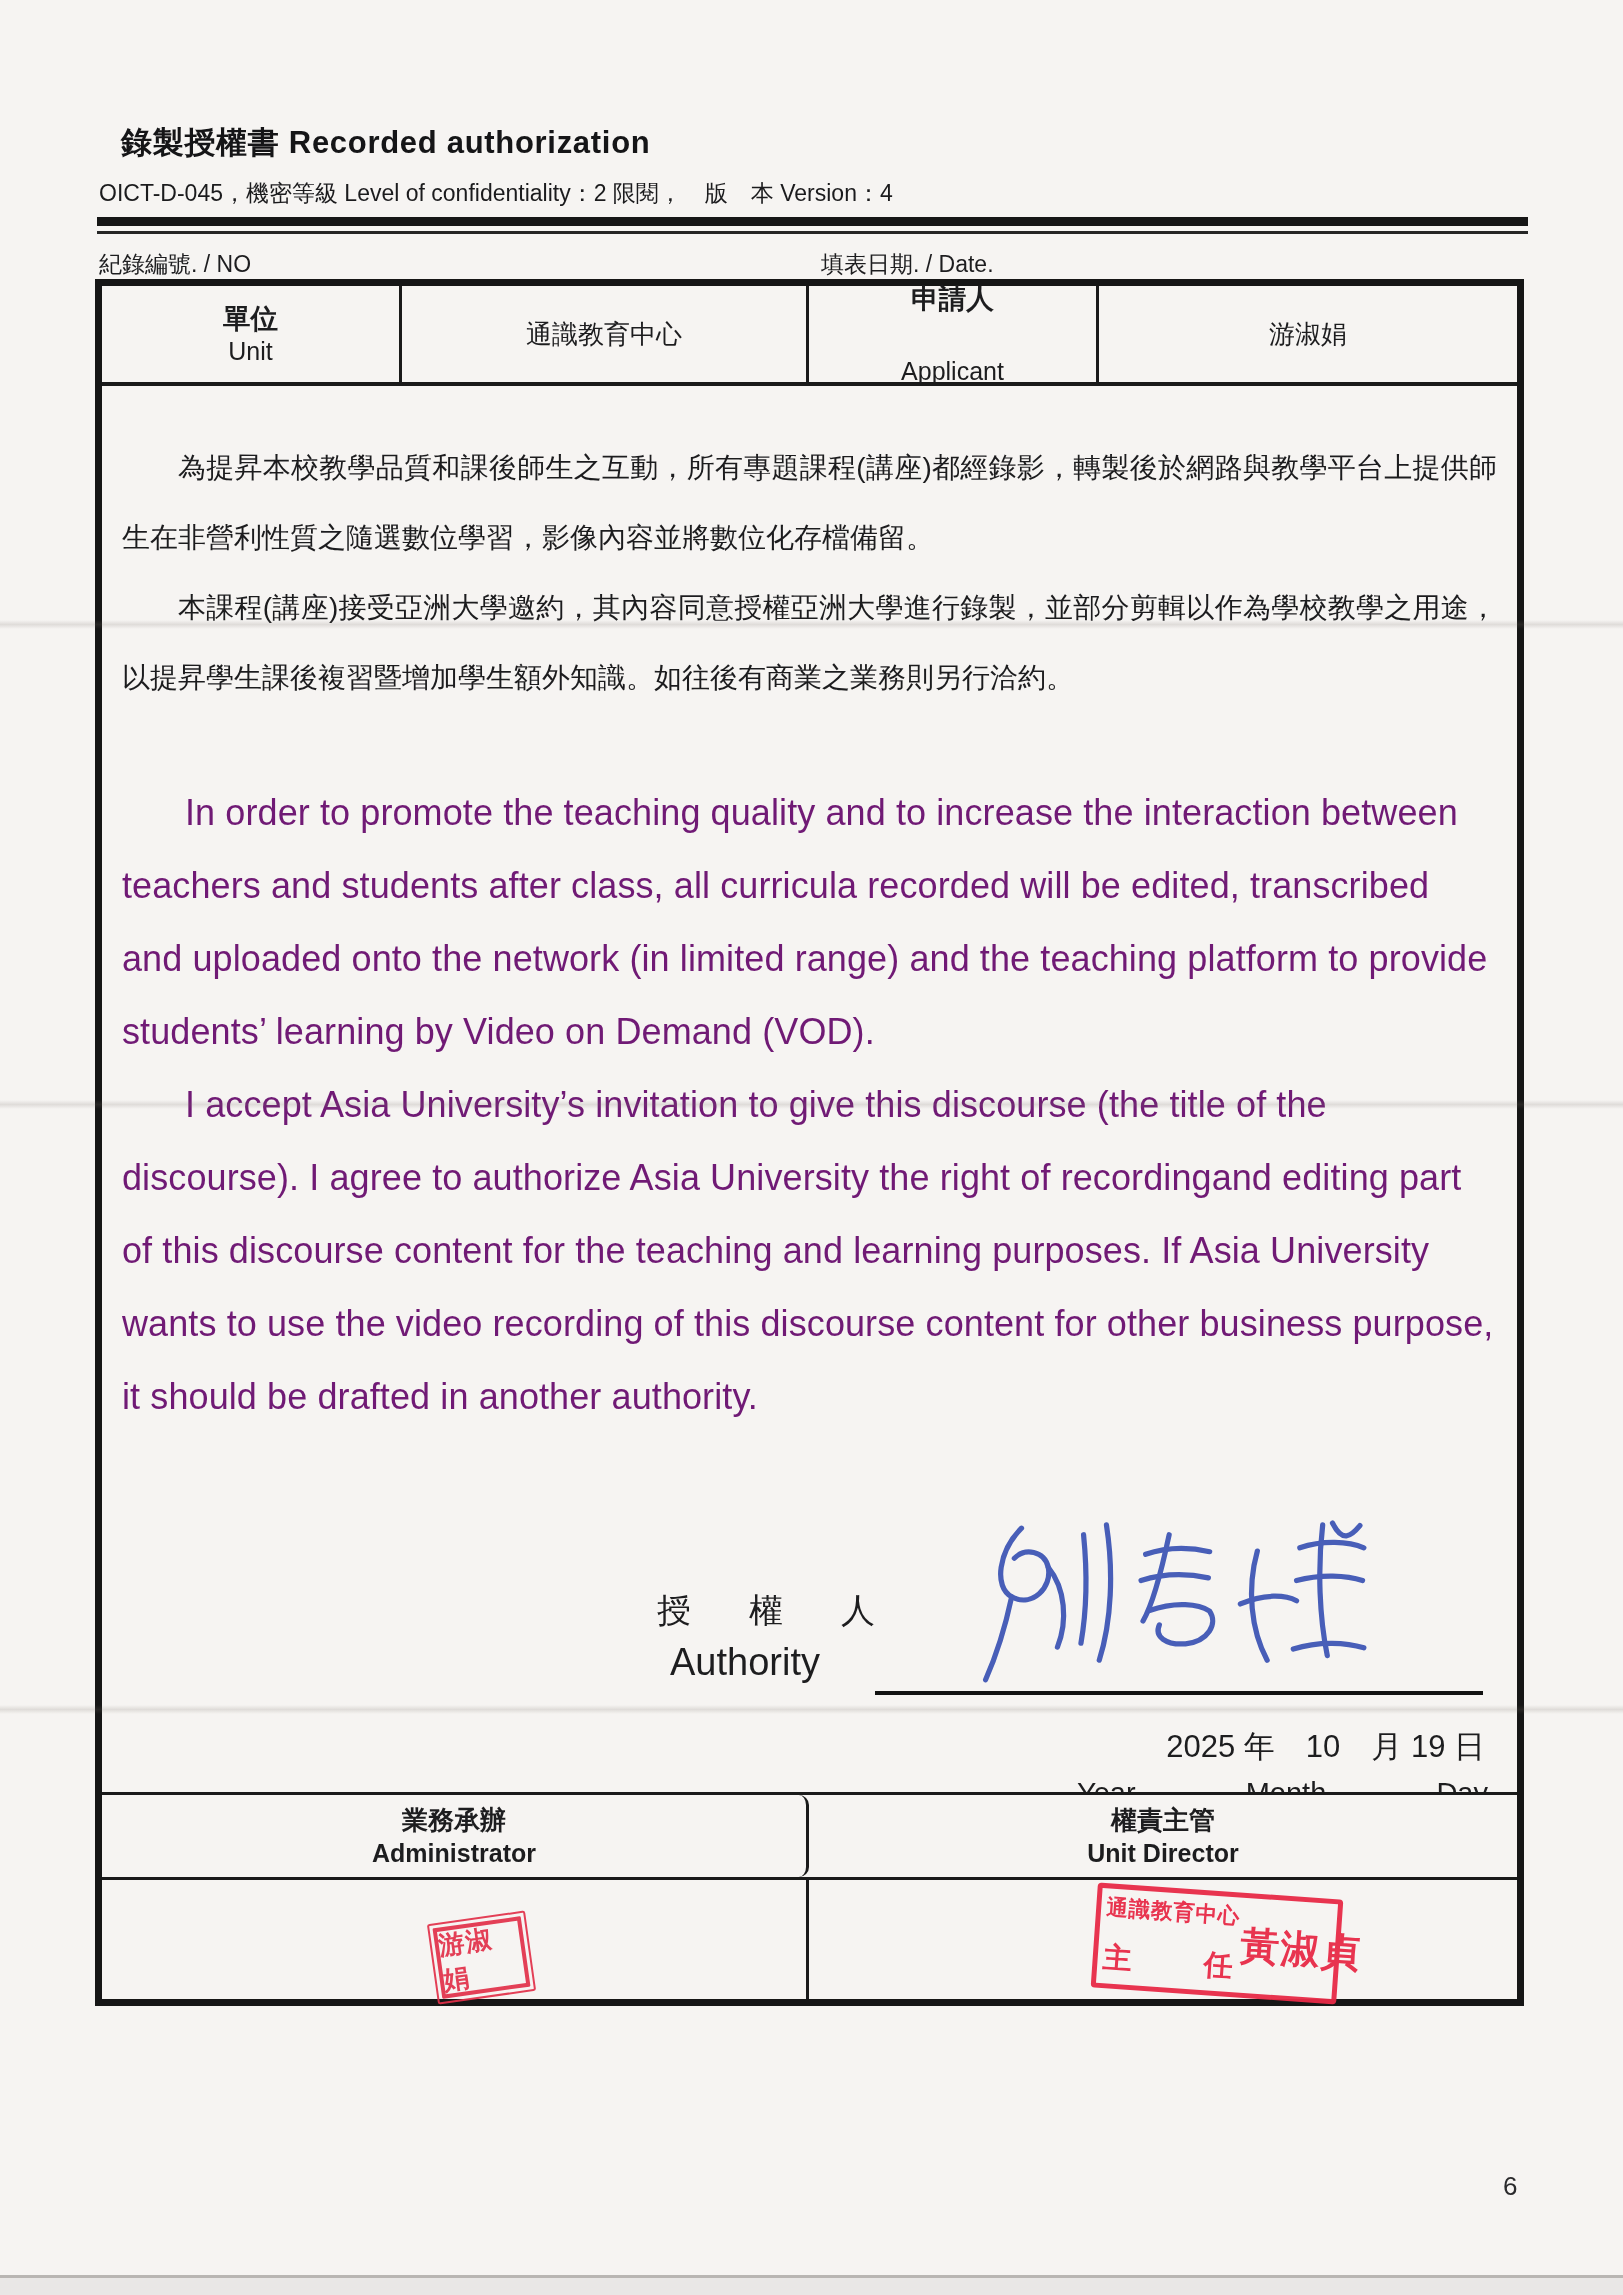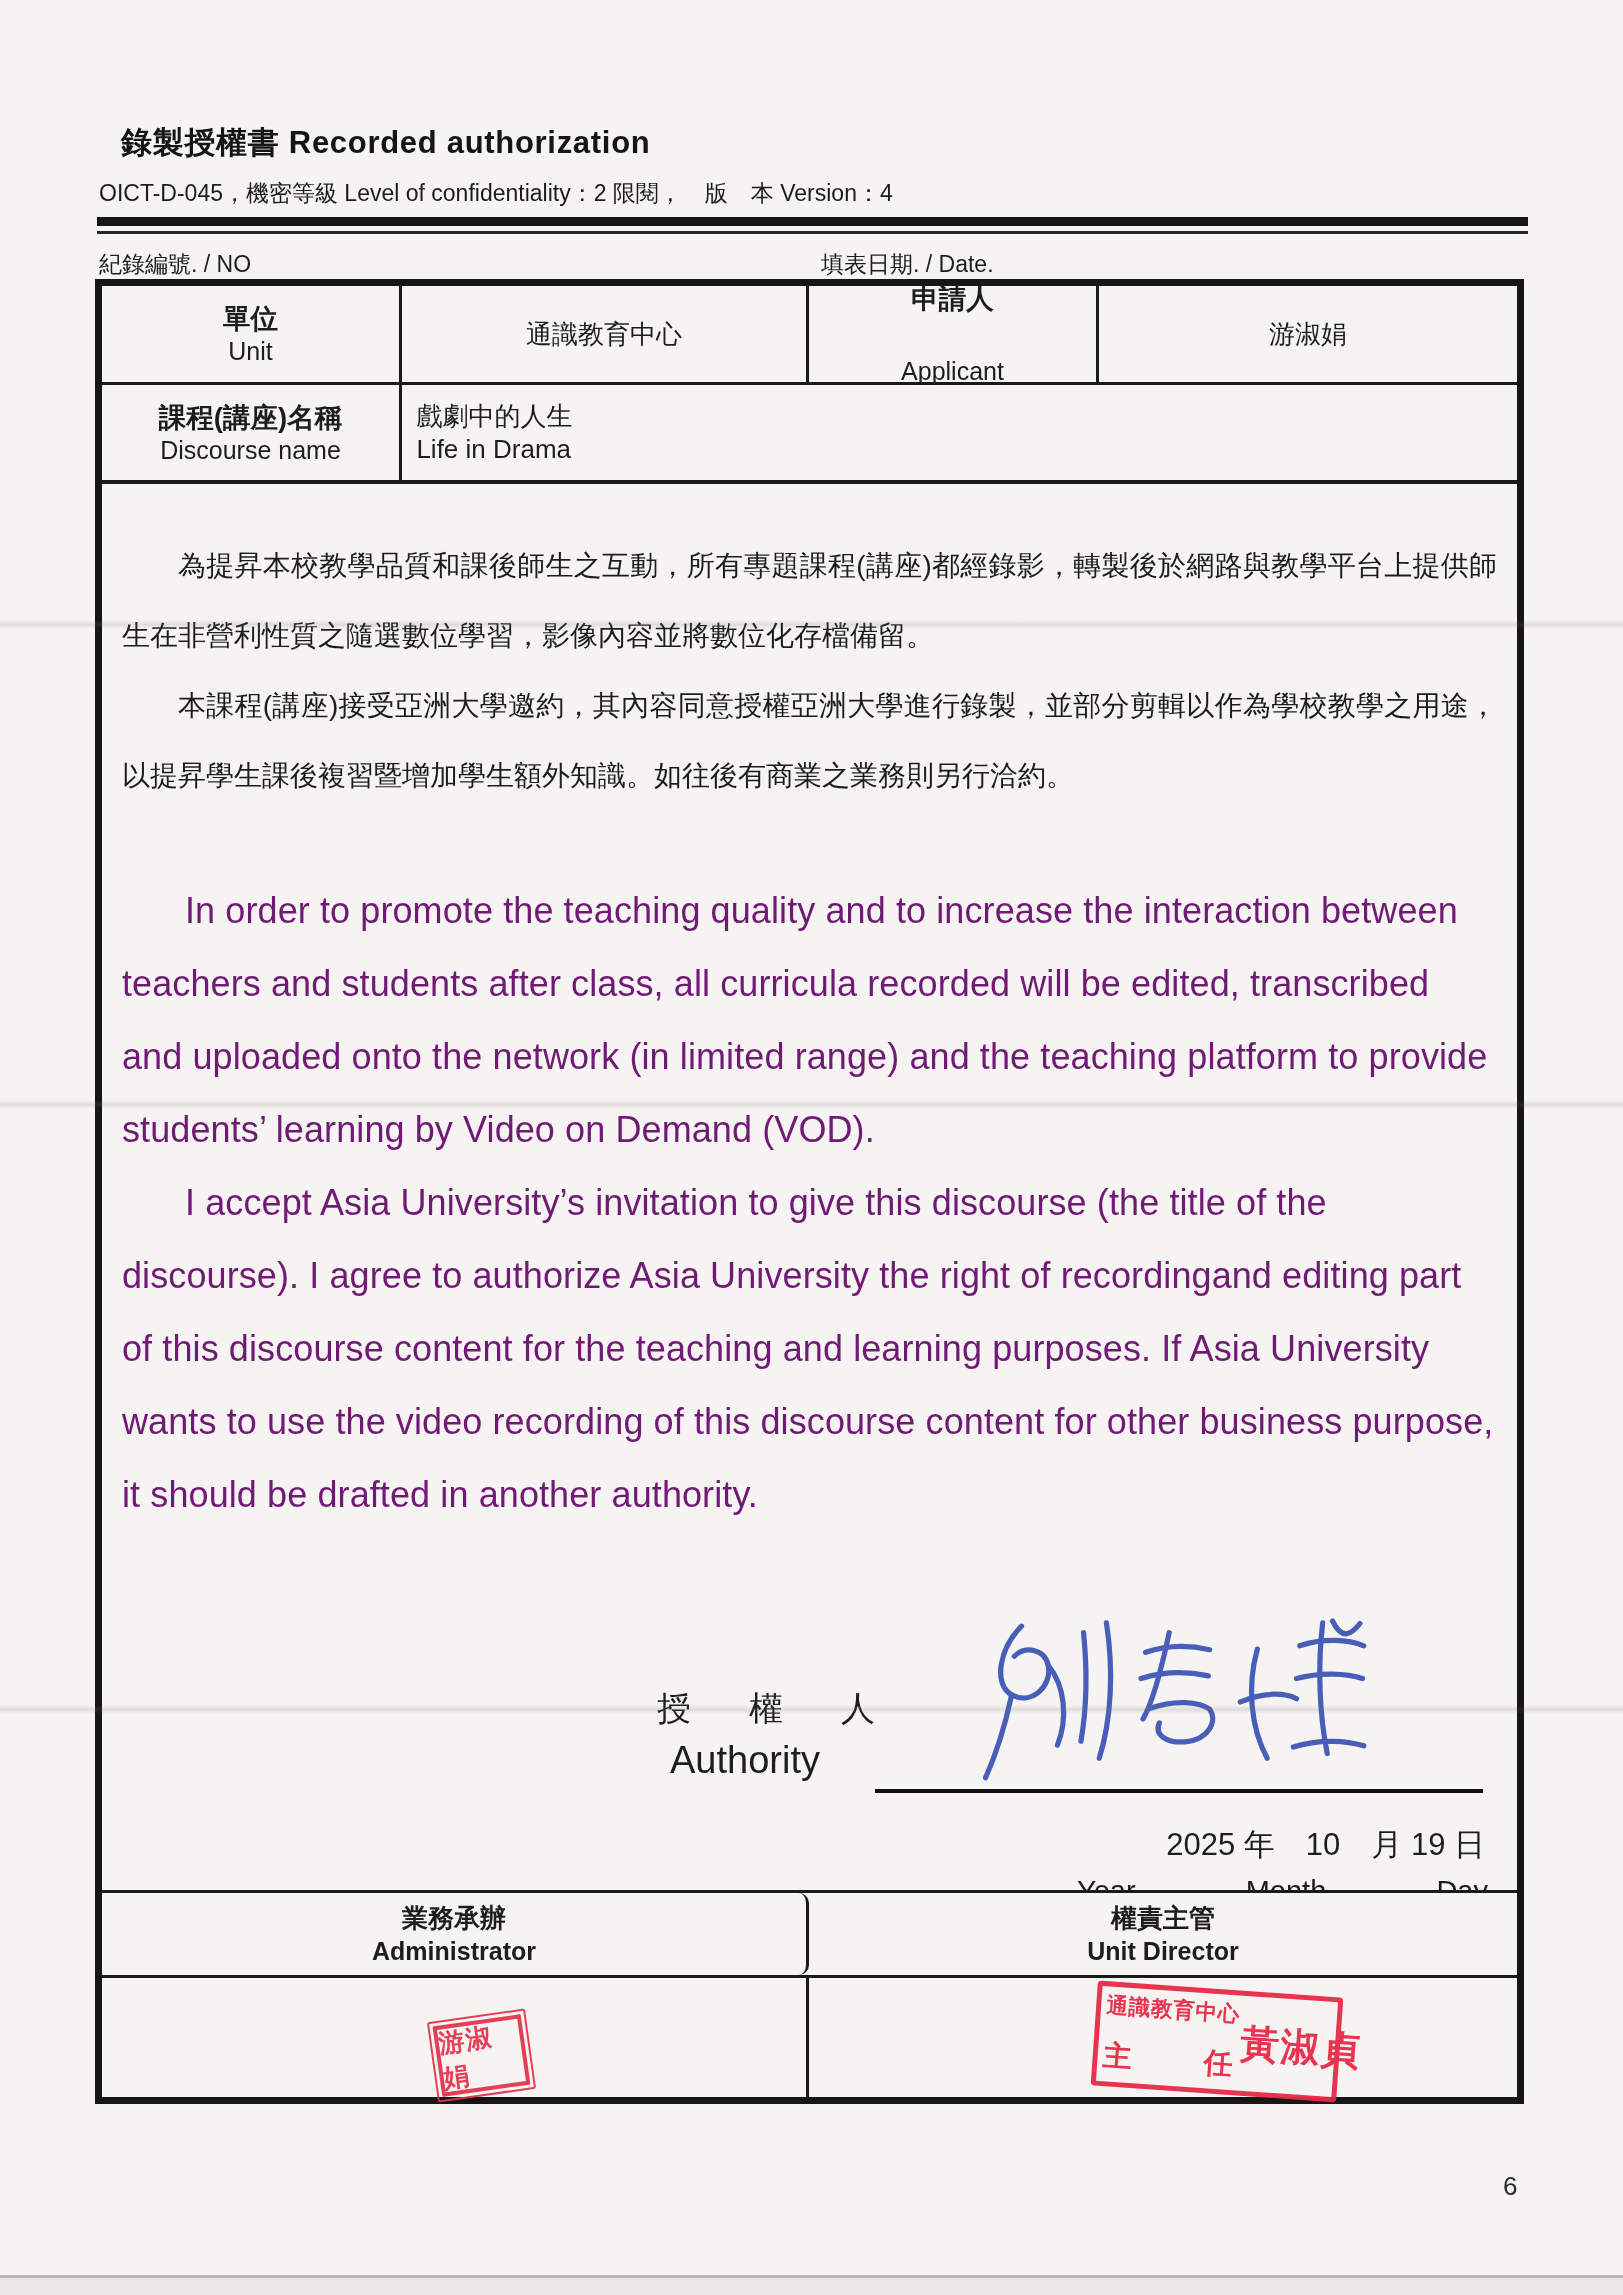--- a/index.html
+++ b/index.html
@@ -107,16 +107,6 @@
       </div>
     </div>
 
-    <div class="trow" id="row-discourse">
-      <div class="cell c1 br">
-        <div class="zh">課程(講座)名稱</div>
-        <div class="en">Discourse name</div>
-      </div>
-      <div class="cell c2">
-        <div class="val">戲劇中的人生</div>
-        <div class="val">Life in Drama</div>
-      </div>
-    </div>
 
     <div id="row-body">
       <p class="para-zh first">為提昇本校教學品質和課後師生之互動，所有專題課程(講座)都經錄影，轉製後於網路與教學平台上提供師生在非營利性質之隨選數位學習，影像內容並將數位化存檔備留。</p>

